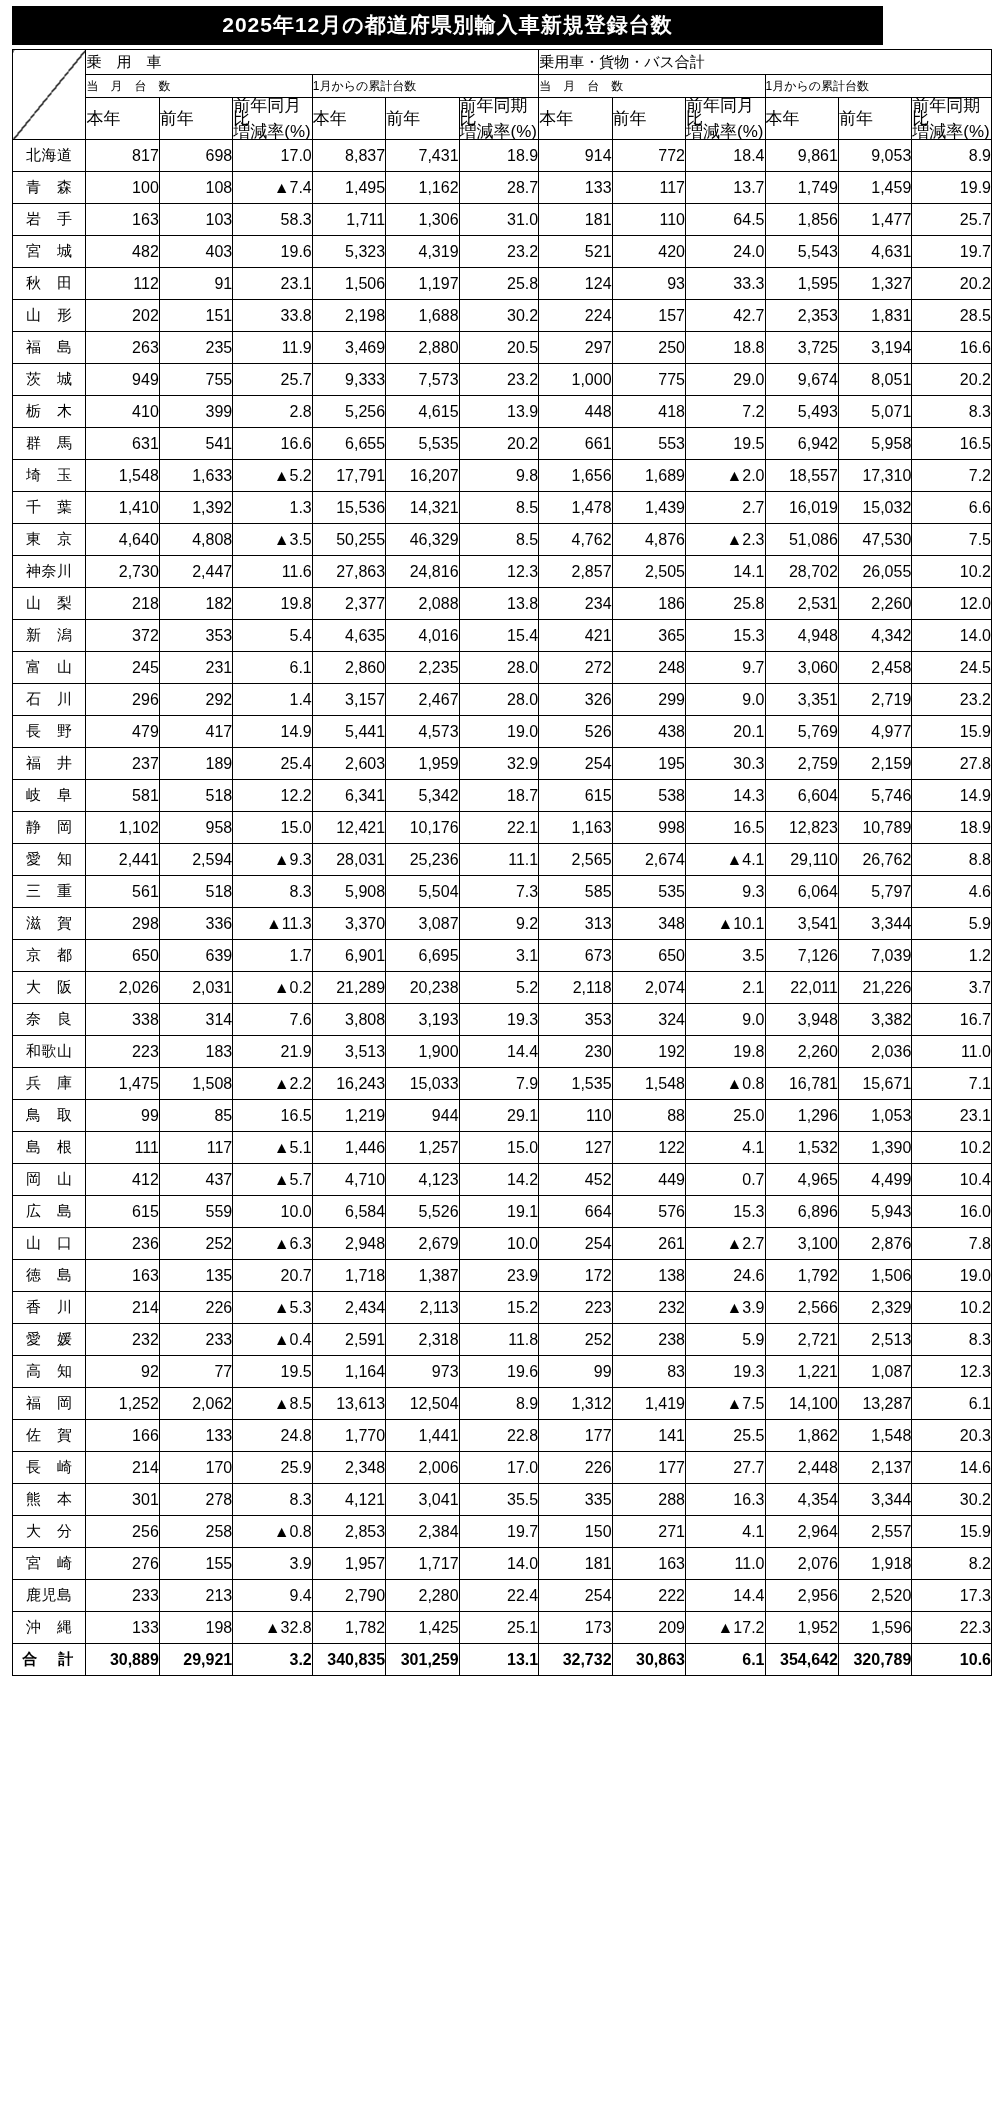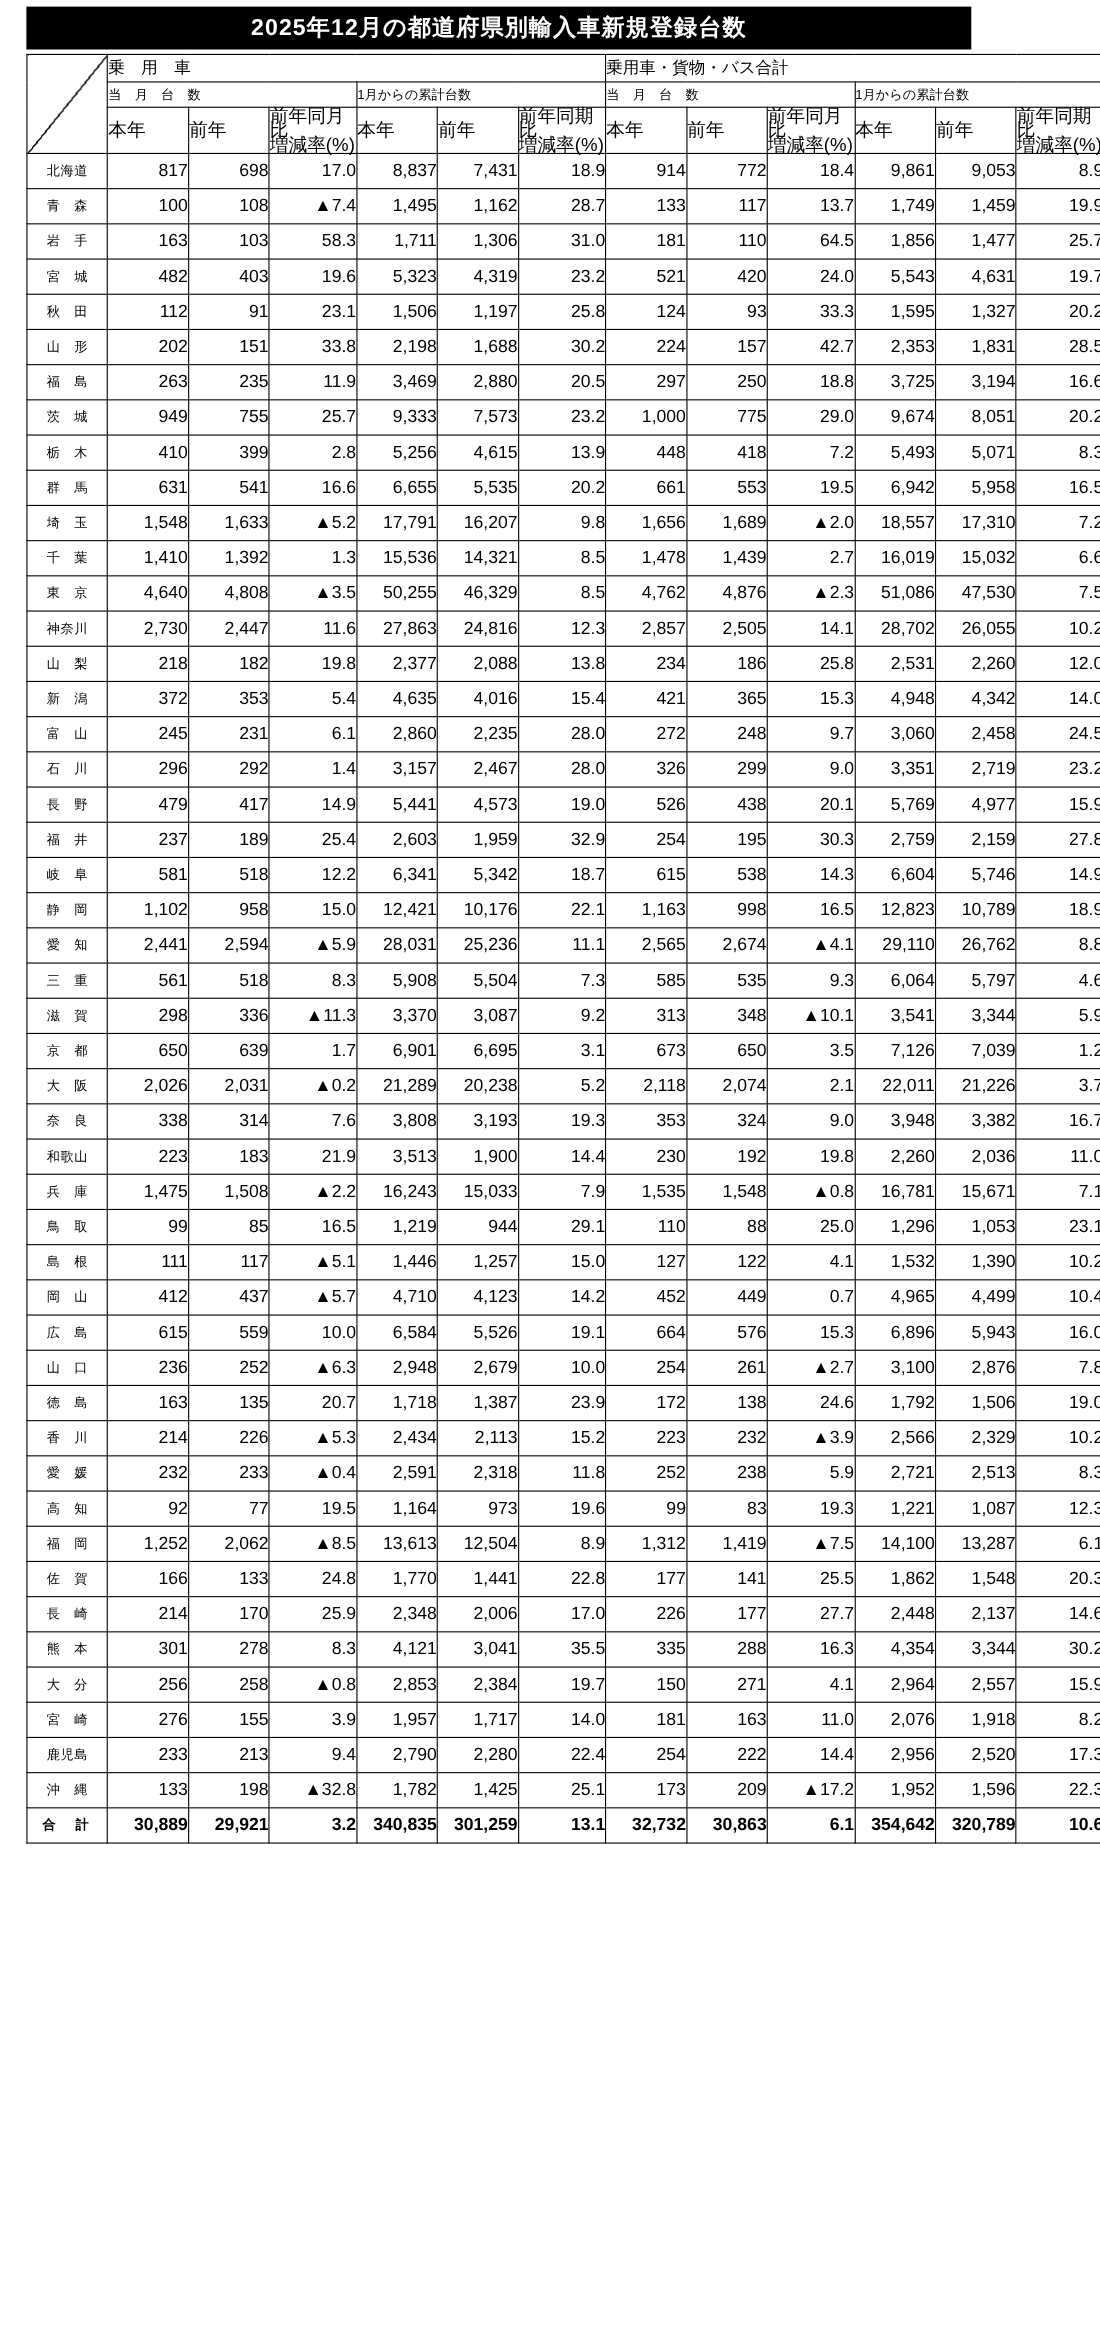--- a/index.html
+++ b/index.html
@@ -15,7 +15,7 @@
   .page {
     width: 893px;
     box-sizing: border-box;
-    padding: 6px 10px 8px 24px;
+    padding: 6px 10px 8px 12px;
   }
   .title-bar {
     background: #000000;

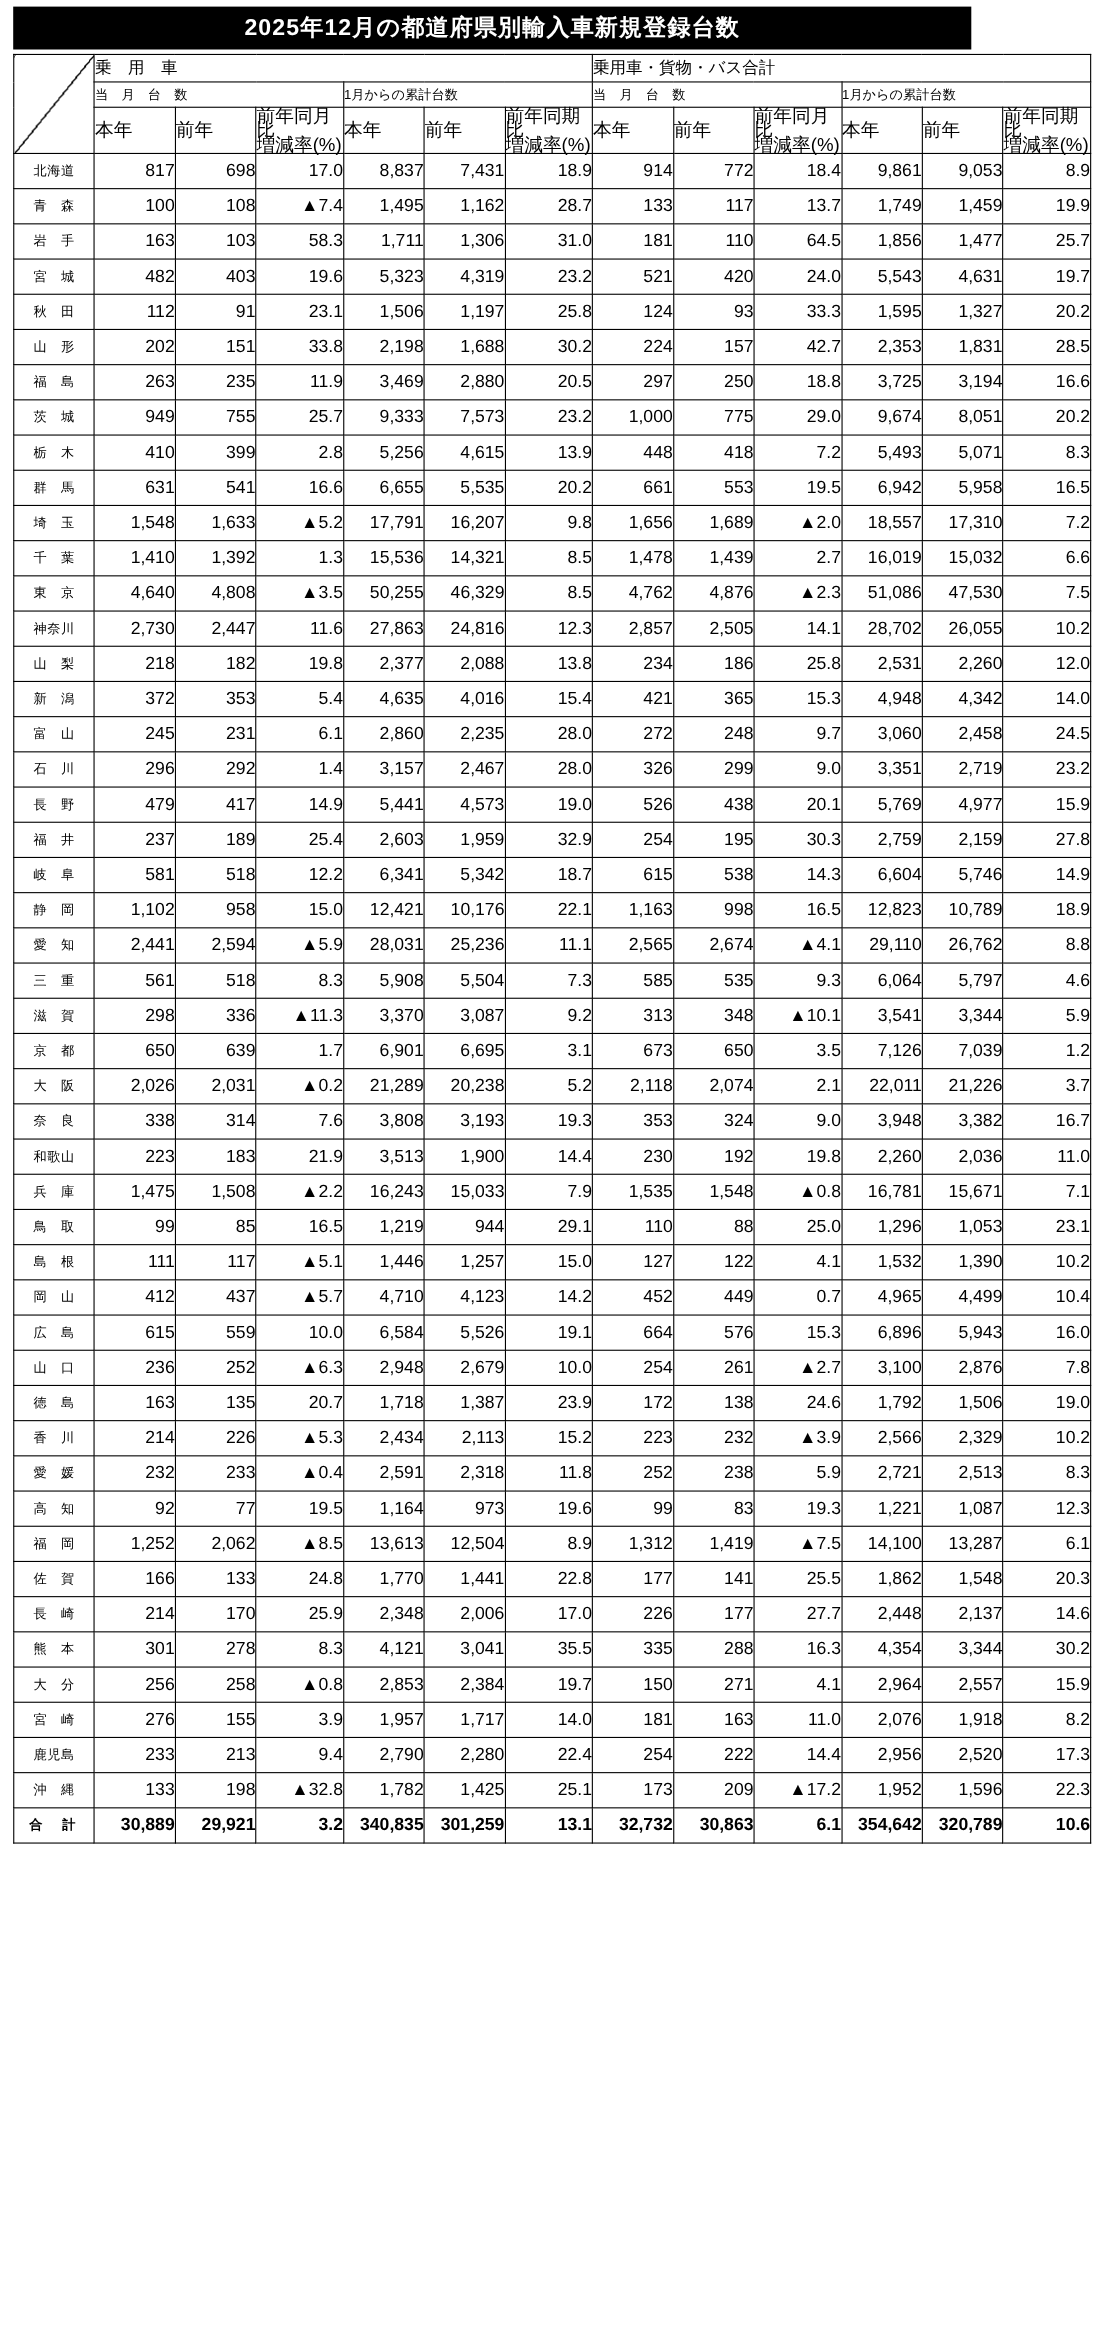--- a/index.html
+++ b/index.html
@@ -72,7 +72,7 @@
   }
   td.pref {
     text-align: center;
-    font-size: 12px;
+    font-size: 15px;
     font-weight: bold;
     height: 31px;
     letter-spacing: 0.5px;

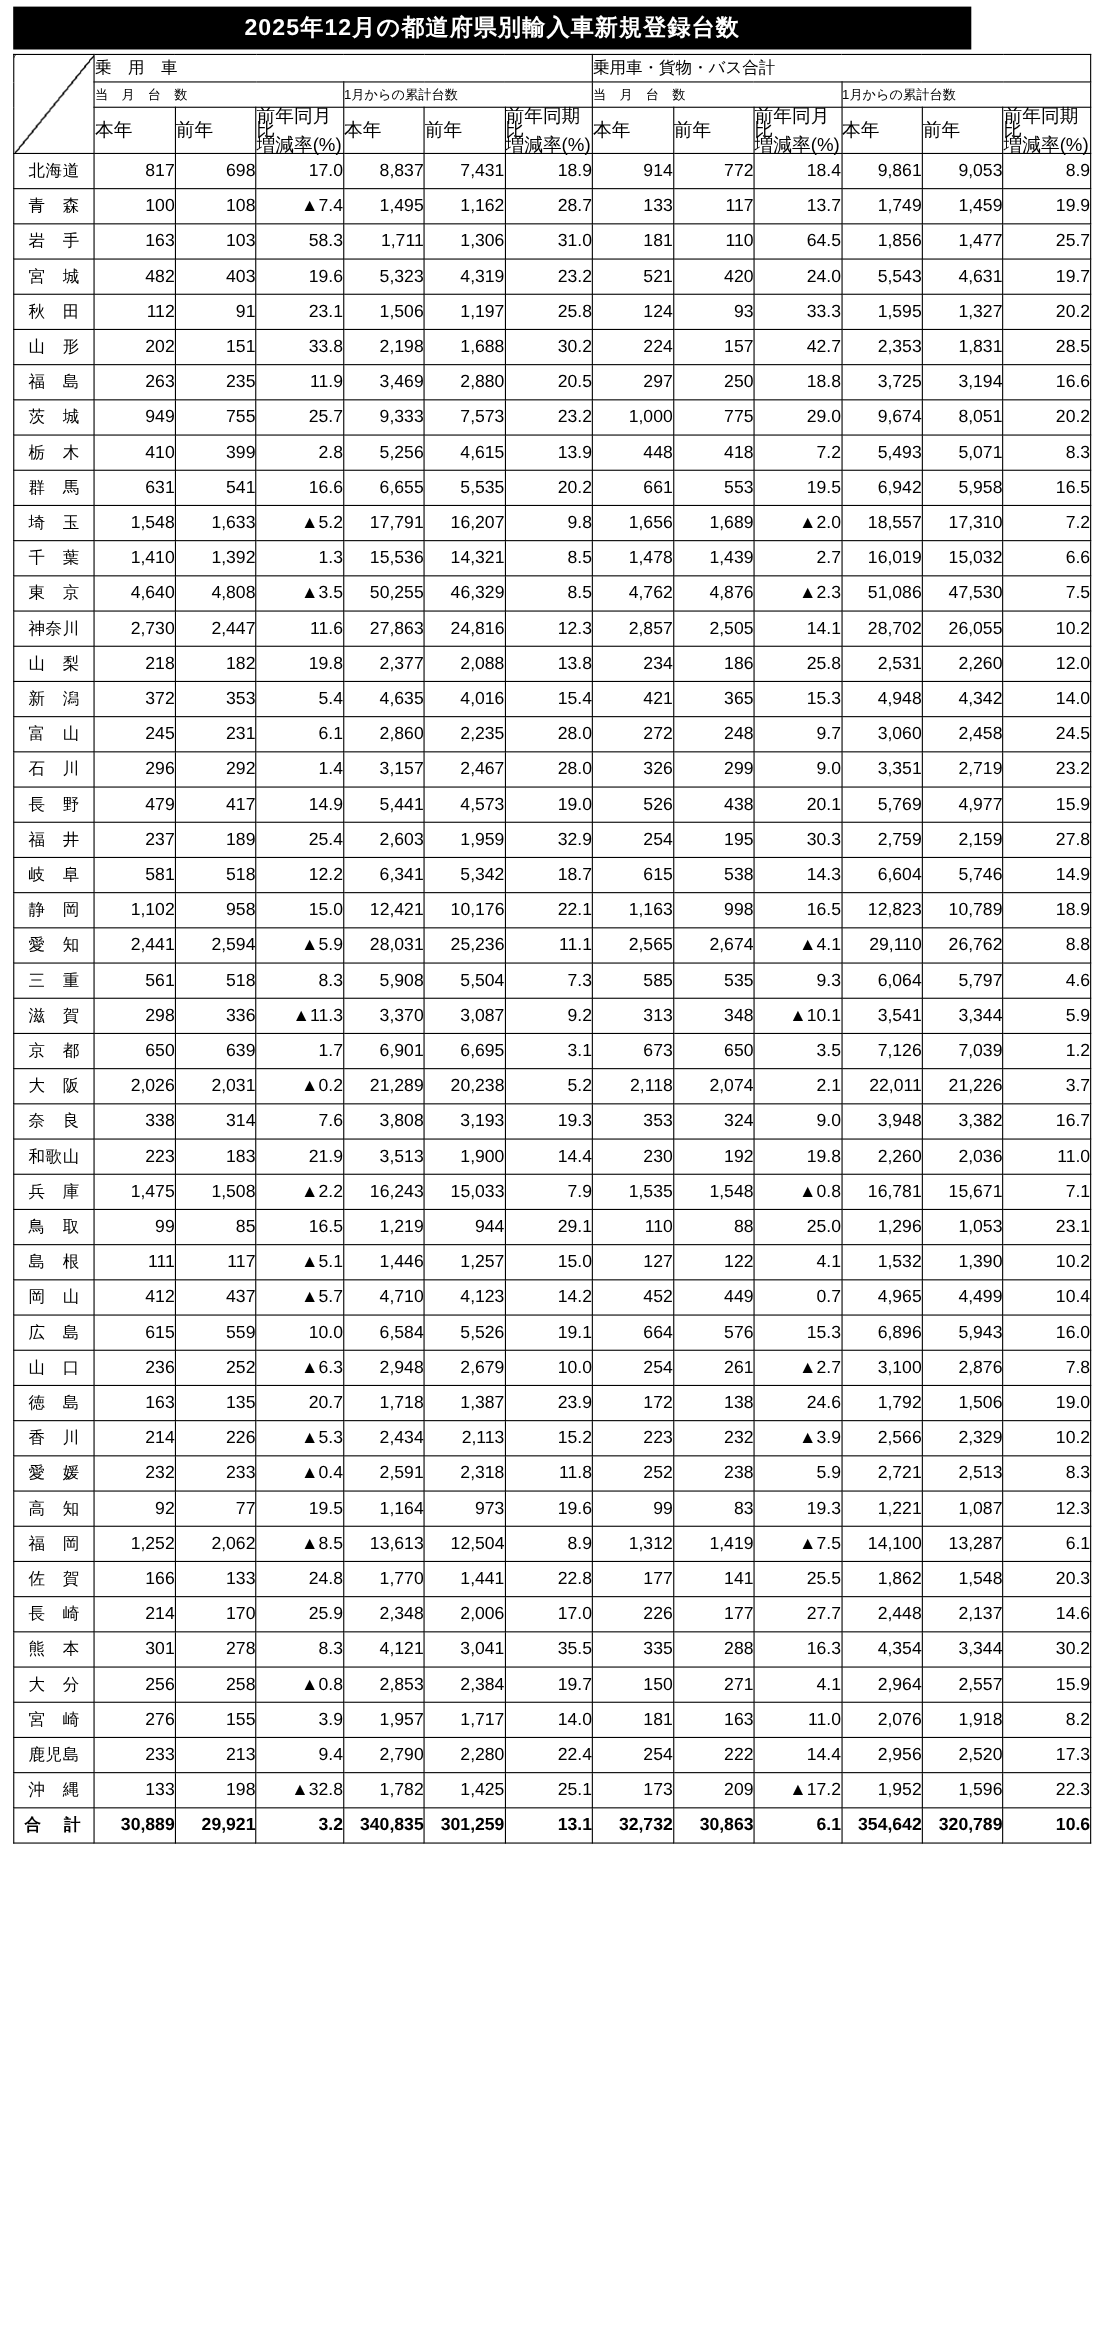--- a/index.html
+++ b/index.html
@@ -496,7 +496,7 @@
           <td class="pref">愛　知</td>
           <td class="num">2,441</td>
           <td class="num">2,594</td>
-          <td class="pct">▲5.9</td>
+          <td class="pct">▲9.3</td>
           <td class="num">28,031</td>
           <td class="num">25,236</td>
           <td class="pct">11.1</td>

